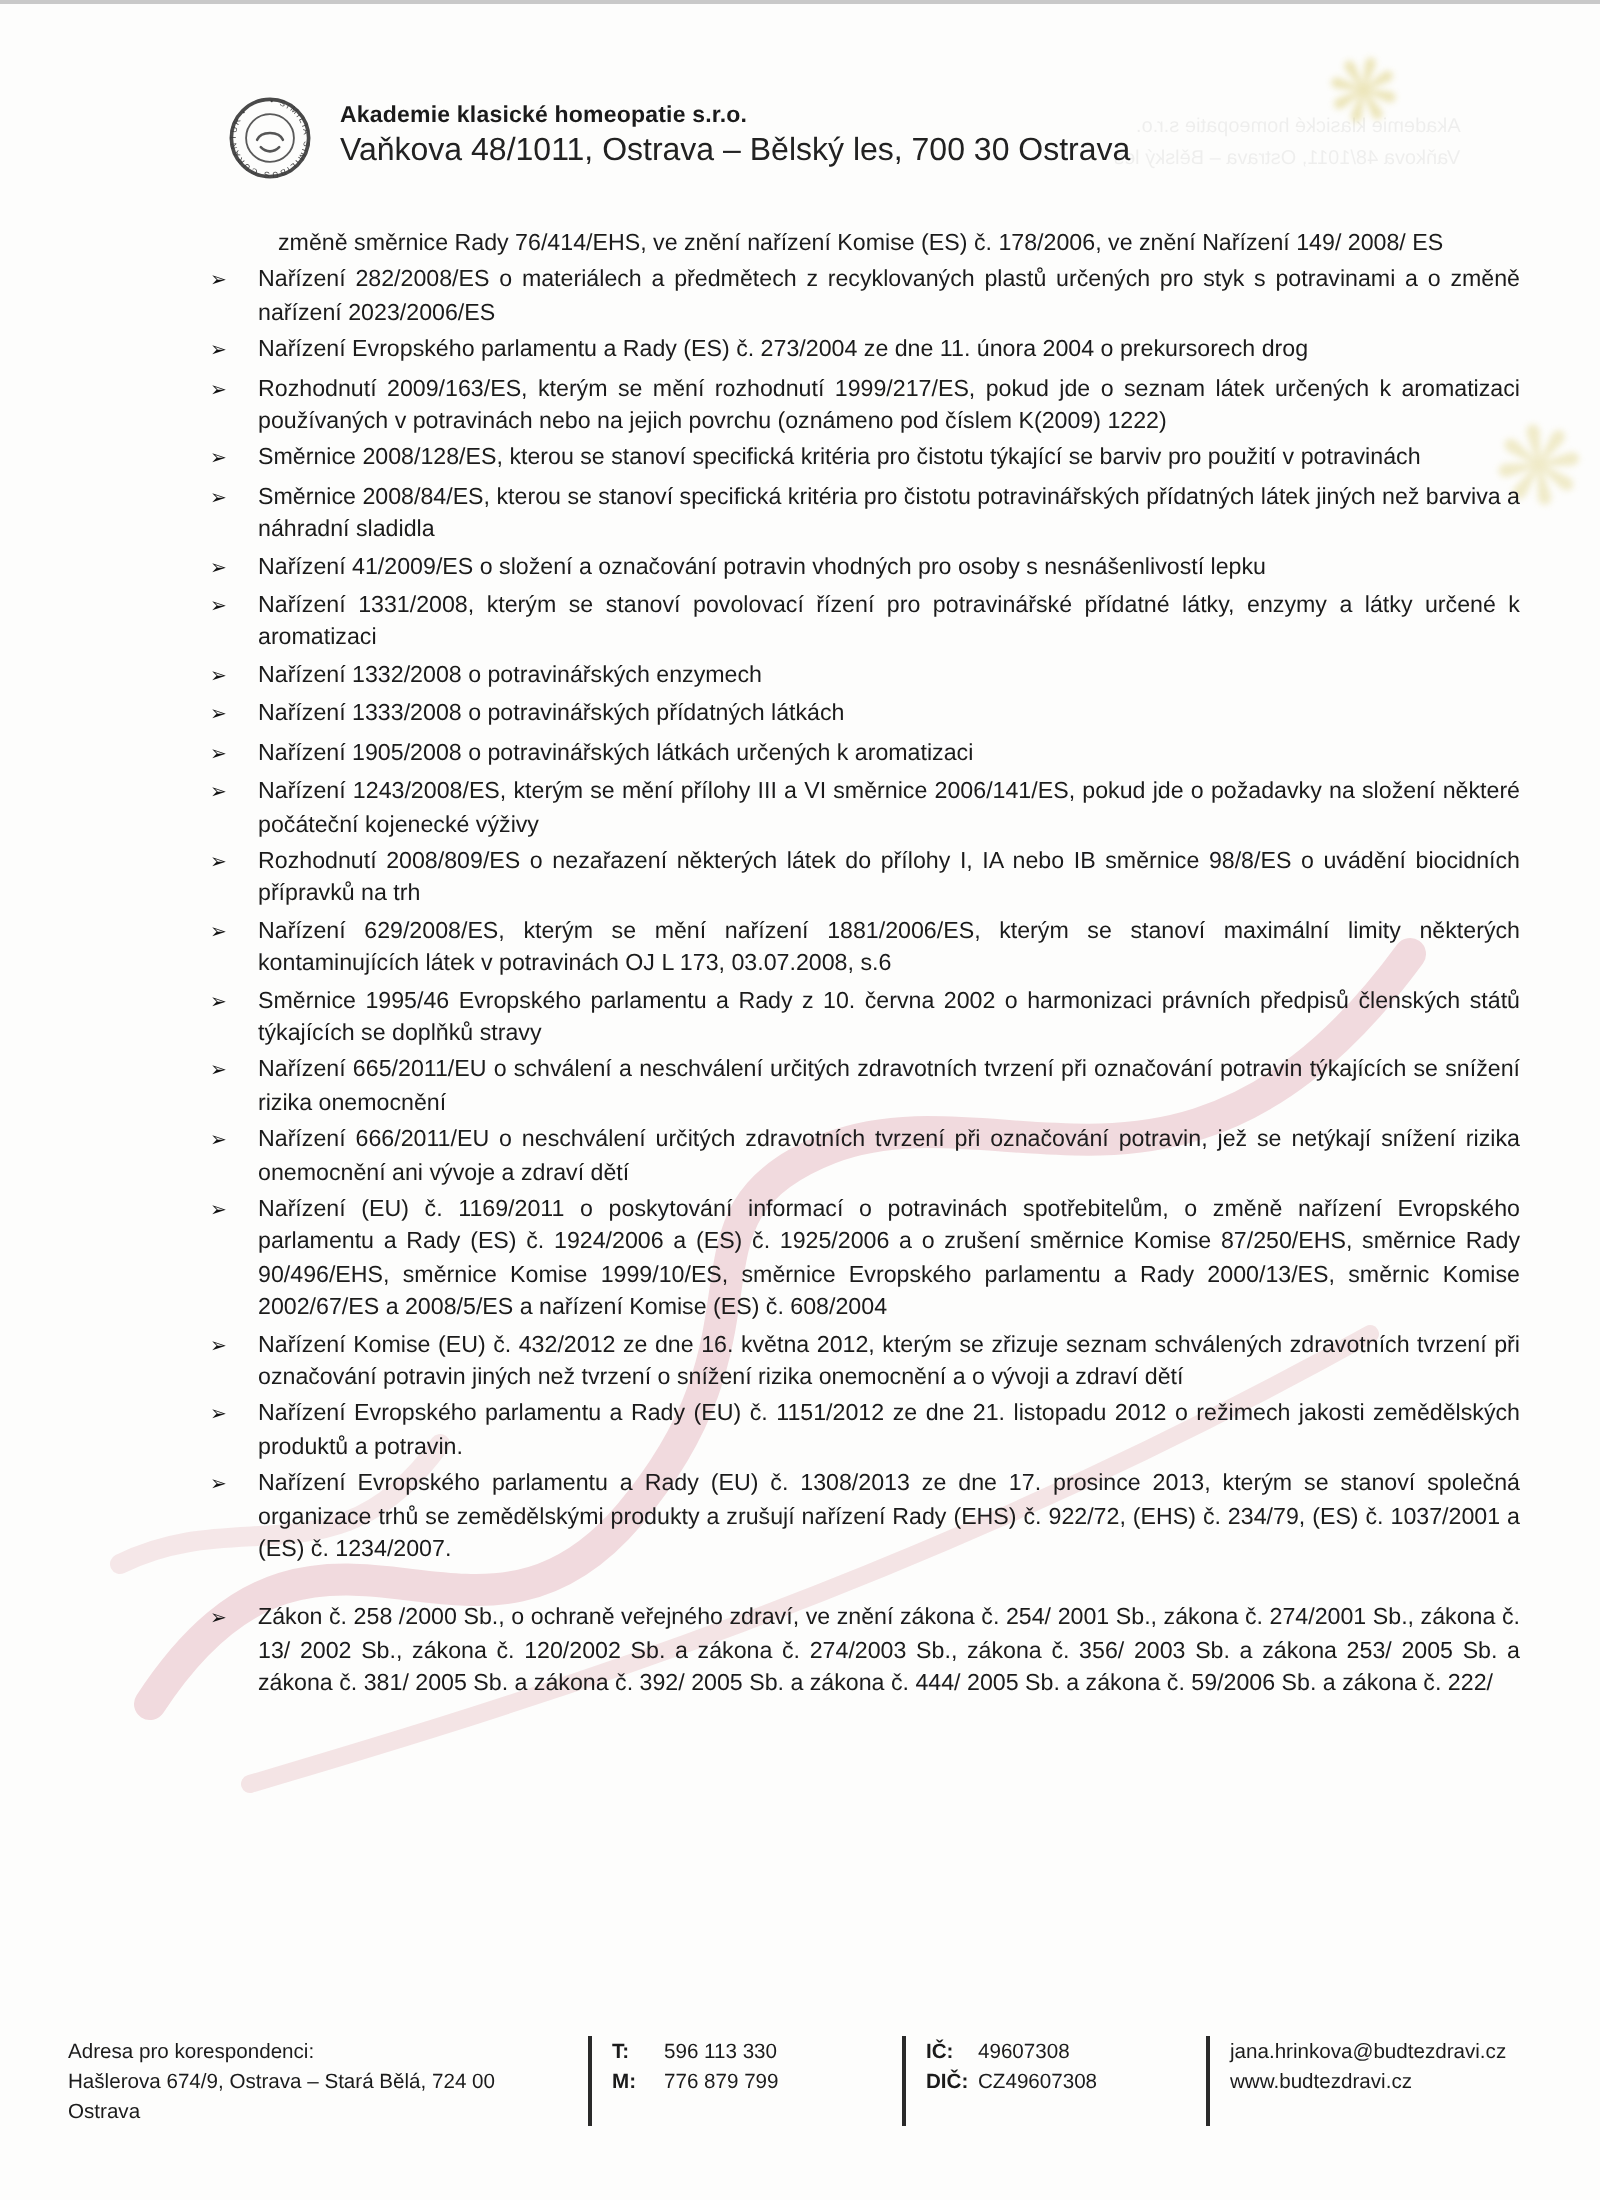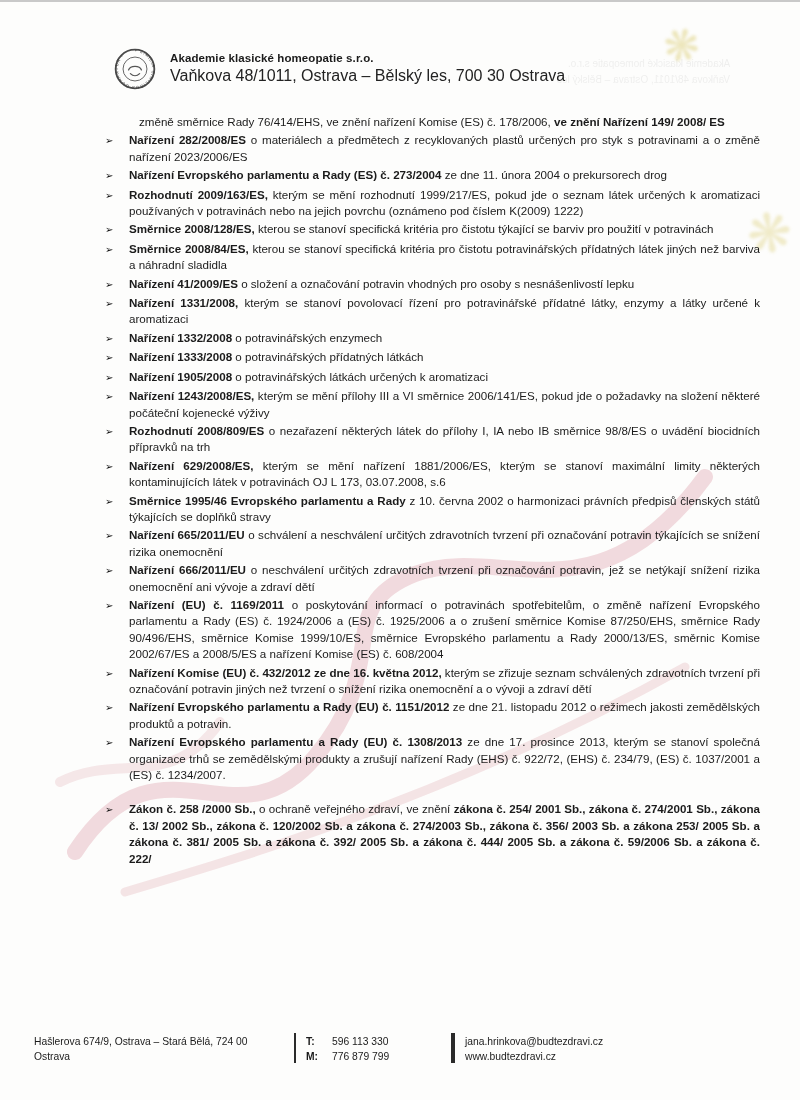--- a/index.html
+++ b/index.html
@@ -25,7 +25,7 @@
   .watermark{position:absolute;top:420px;left:30px;width:720px;height:500px;pointer-events:none;}
   
   main{position:absolute;top:112px;left:105px;right:40px;font-size:11.6px;line-height:16.4px;text-align:justify;}
-  .b{font-weight:bold;}
+  .b{font-weight:normal;}
   .intro{margin:0 0 2px 34px;}
   .reg-item{display:flex;margin-top:2px;}
   .reg-item.gap{margin-top:18px;}

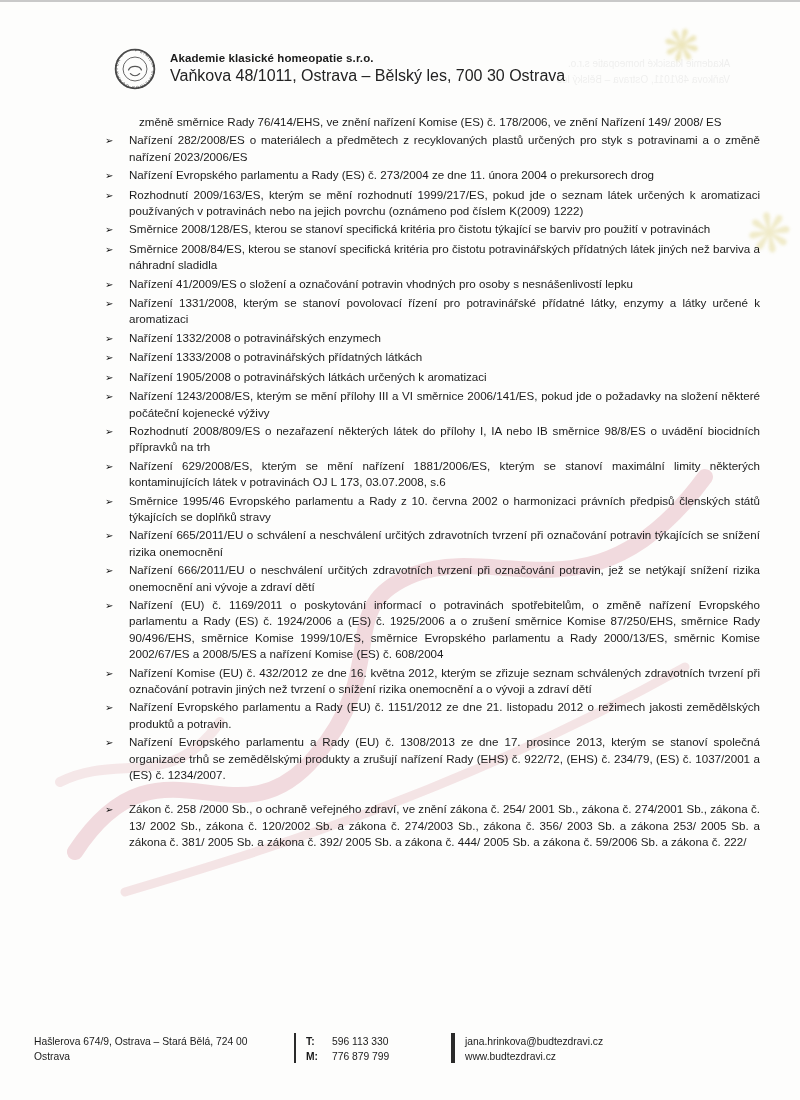--- a/index.html
+++ b/index.html
@@ -170,6 +170,7 @@
 
   <footer>
     <div class="fcol fcol-addr">
+      <div class="b">Adresa pro korespondenci:</div>
       <div>Hašlerova 674/9, Ostrava – Stará Bělá, 724 00 Ostrava</div>
     </div>
     <div class="fdiv"></div>

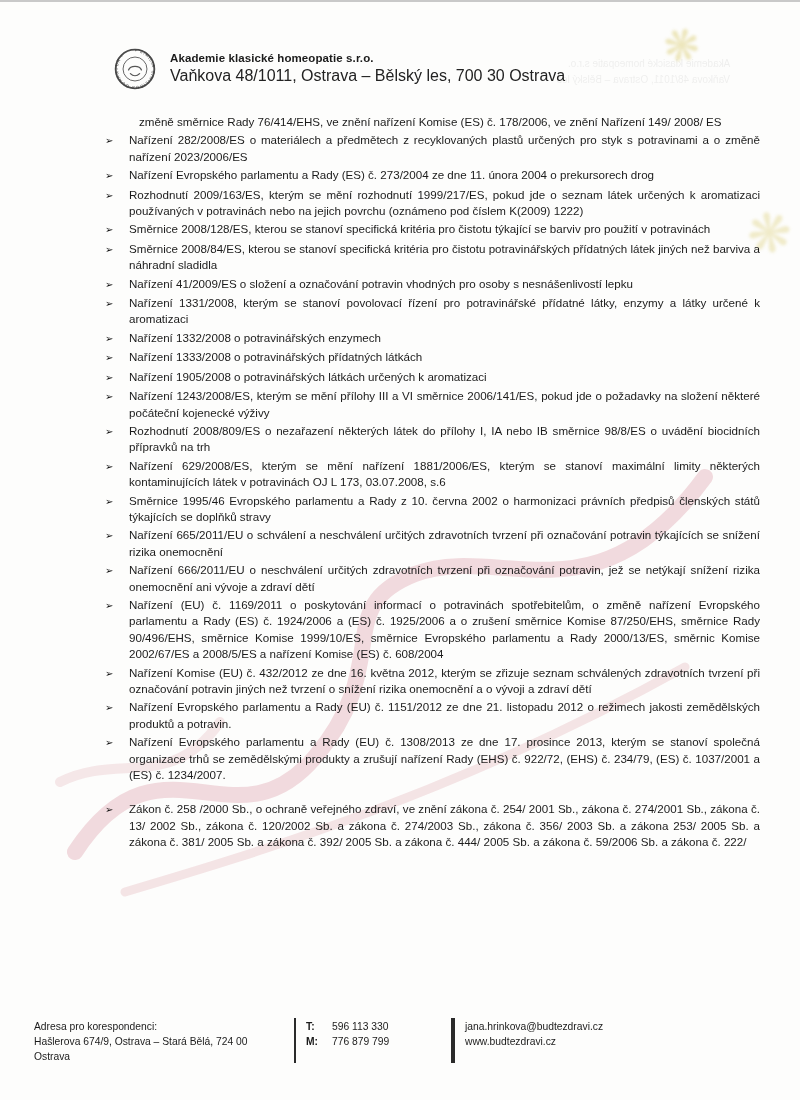--- a/index.html
+++ b/index.html
@@ -185,6 +185,16 @@
         </div>
     </div>
     <div class="fdiv"></div>
+    <div class="fcol fcol-ic">
+      <div class="frow">
+          <span class="flab">IČ:</span>
+          <span class="fval">49607308</span>
+        </div>
+      <div class="frow">
+          <span class="flab">DIČ:</span>
+          <span class="fval">CZ49607308</span>
+        </div>
+    </div>
     <div class="fdiv"></div>
     <div class="fcol fcol-mail">
       <div>jana.hrinkova@budtezdravi.cz</div>

